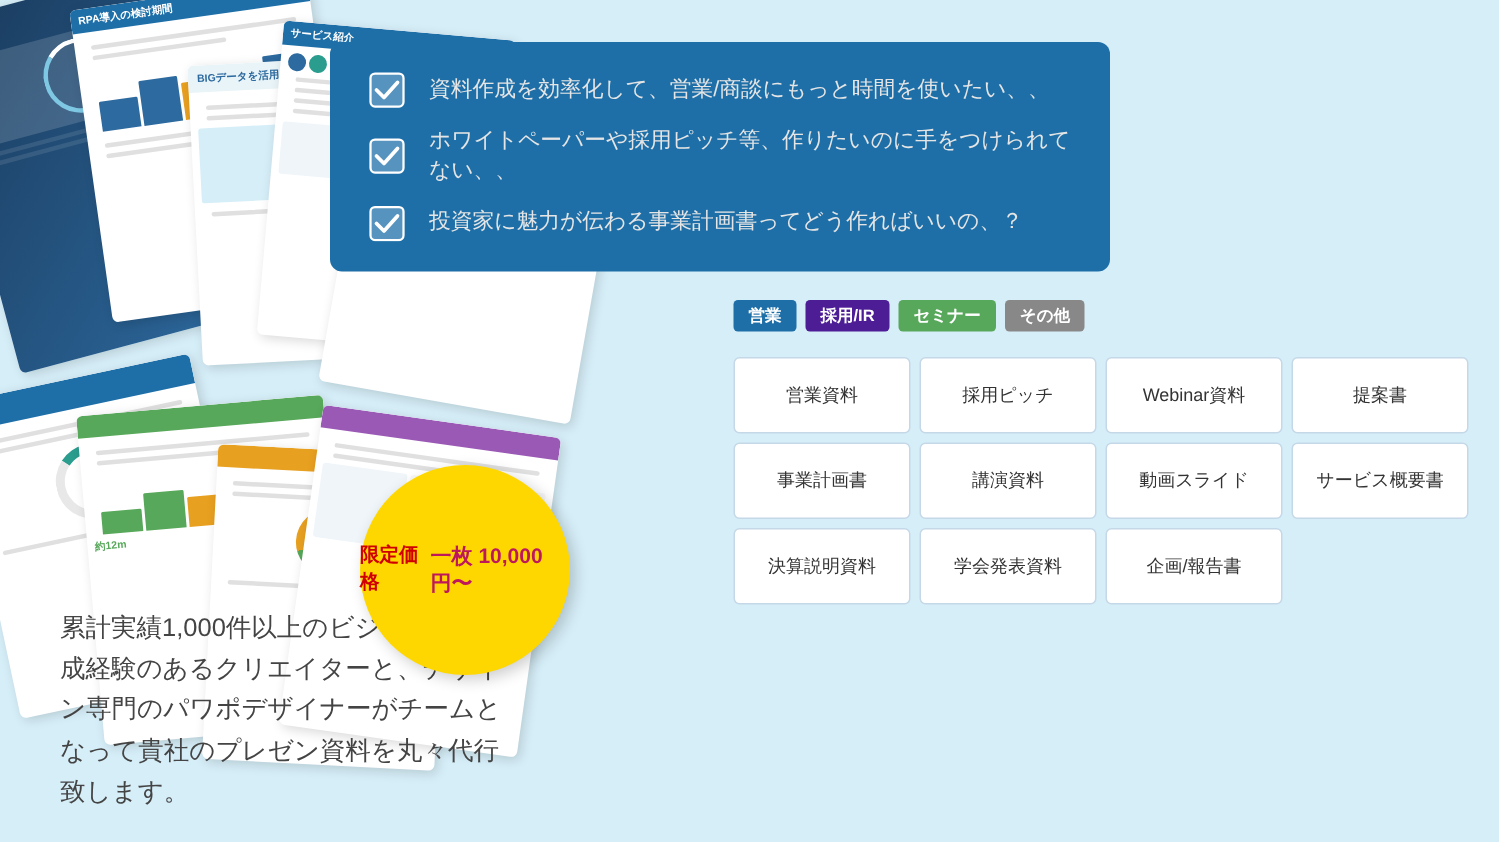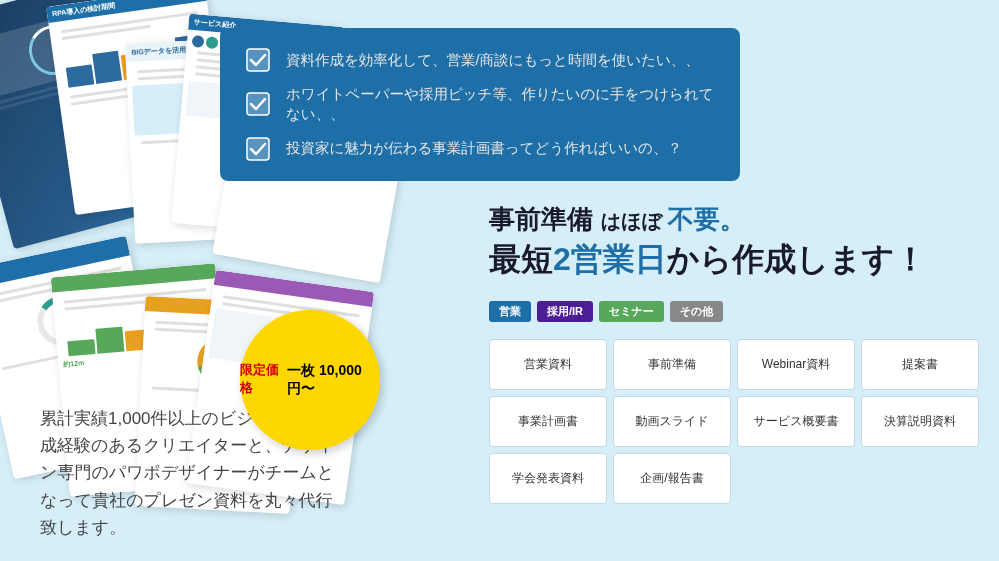--- a/index.html
+++ b/index.html
@@ -412,16 +412,6 @@
 
 <div class="right-content">
 
-  <div class="headline">
-    <div>
-      <span style="font-size:26px;font-weight:800;">事前準備</span>
-      <span style="font-size:20px;font-weight:600;"> はほぼ </span>
-      <span style="font-size:26px;font-weight:900;color:#1e6fa8;">不要。</span>
-    </div>
-    <div style="font-size:32px;font-weight:900;color:#1a1a2e;">
-      <span>最短</span><span style="color:#1e6fa8;">2営業日</span><span>から作成します！</span>
-    </div>
-  </div>
 
   <div class="tags-row">
     <span class="tag tag-blue">営業</span>

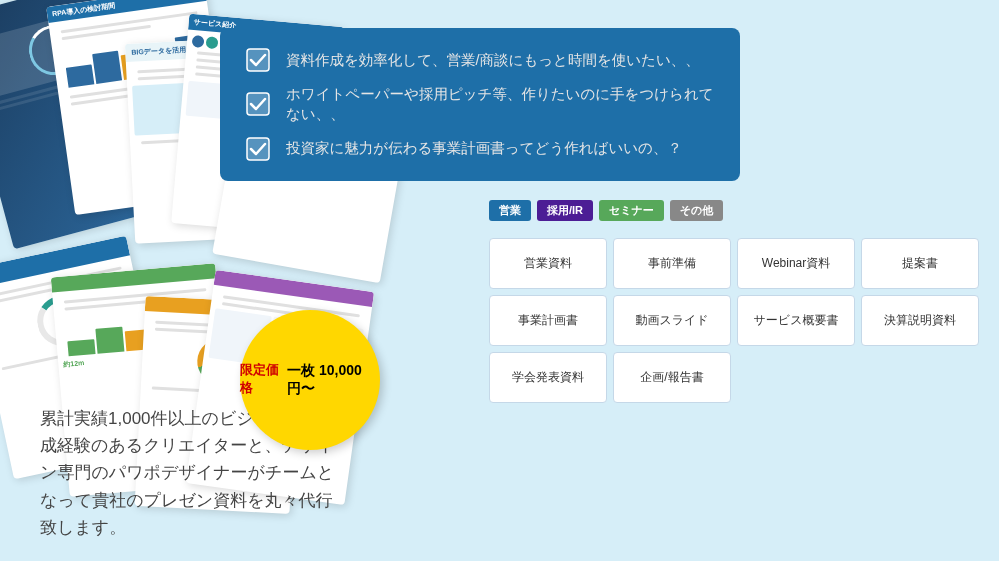--- a/index.html
+++ b/index.html
@@ -422,7 +422,7 @@
 
   <div style="display:grid;grid-template-columns:repeat(4,1fr);gap:6px;margin-bottom:6px;">
     <div class="service-cell">営業資料</div>
-    <div class="service-cell">事前準備</div>
+    <div class="service-cell">採用ピッチ</div>
     <div class="service-cell">Webinar資料</div>
 
     <div class="service-cell">提案書</div>

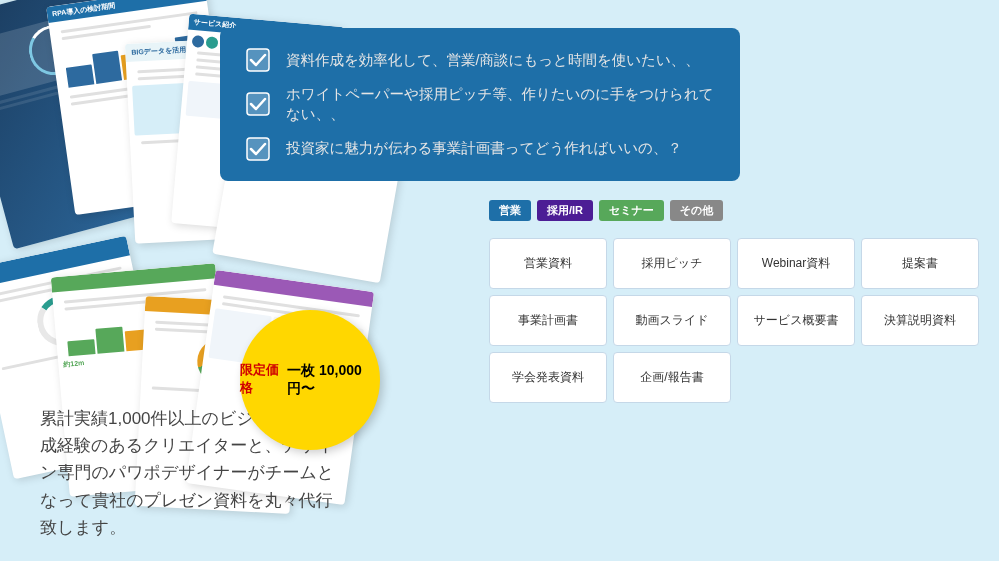--- a/index.html
+++ b/index.html
@@ -427,6 +427,7 @@
 
     <div class="service-cell">提案書</div>
     <div class="service-cell">事業計画書</div>
+    <div class="service-cell">講演資料</div>
     <div class="service-cell">動画スライド</div>
 
     <div class="service-cell">サービス概要書</div>

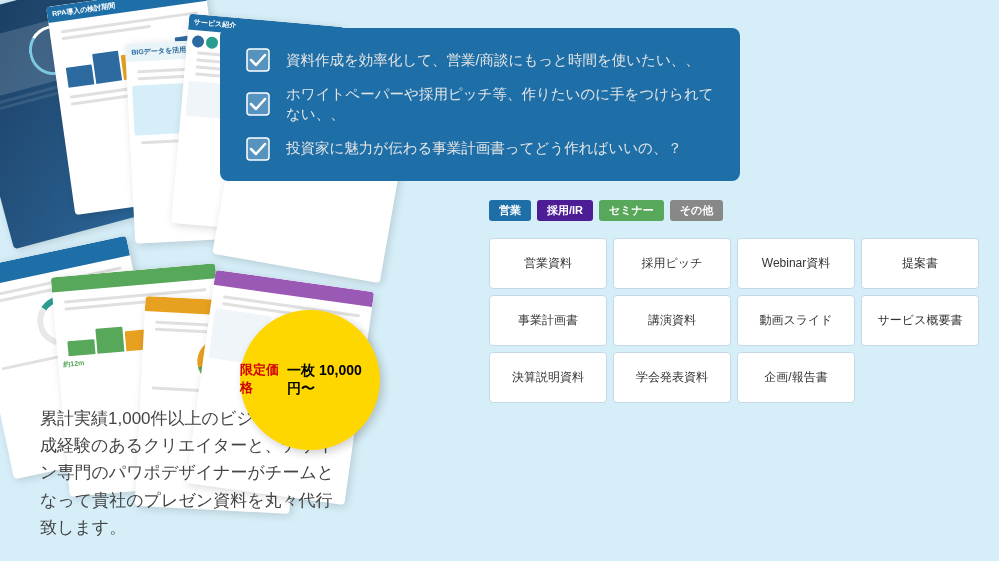--- a/index.html
+++ b/index.html
@@ -407,7 +407,7 @@
 
 <div class="price-badge">
   <div class="price-label">限定価格</div>
-  <div class="price-value" style="font-size:14px;font-weight:900;color:#000000;">一枚 10,000円〜</div>
+  <div class="price-value" style="font-size:14px;font-weight:900;color:#be185d;">一枚 10,000円〜</div>
 </div>
 
 <div class="right-content">

